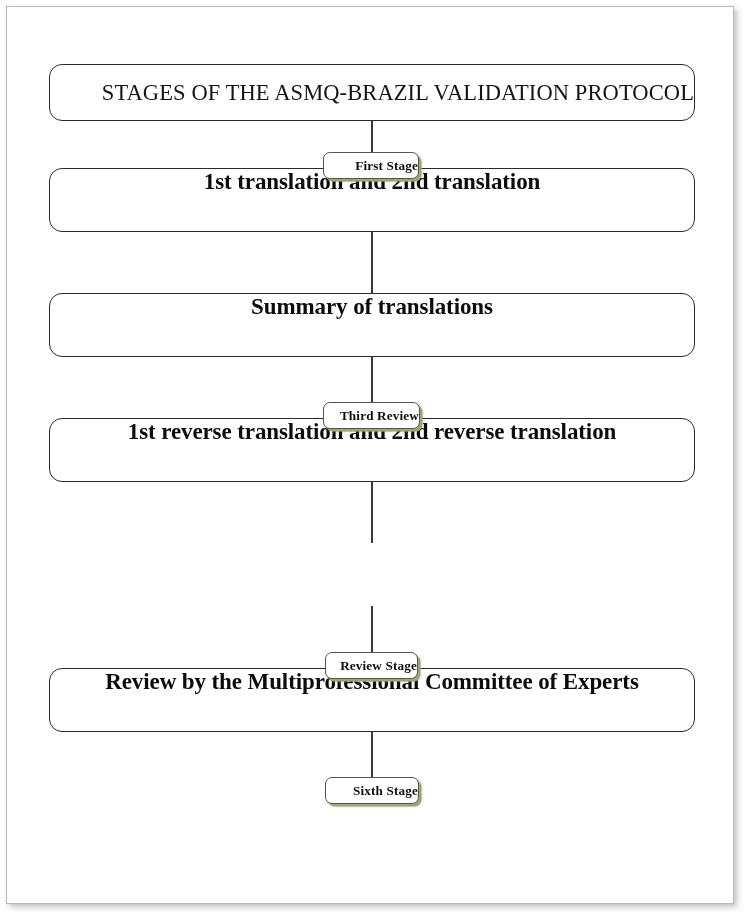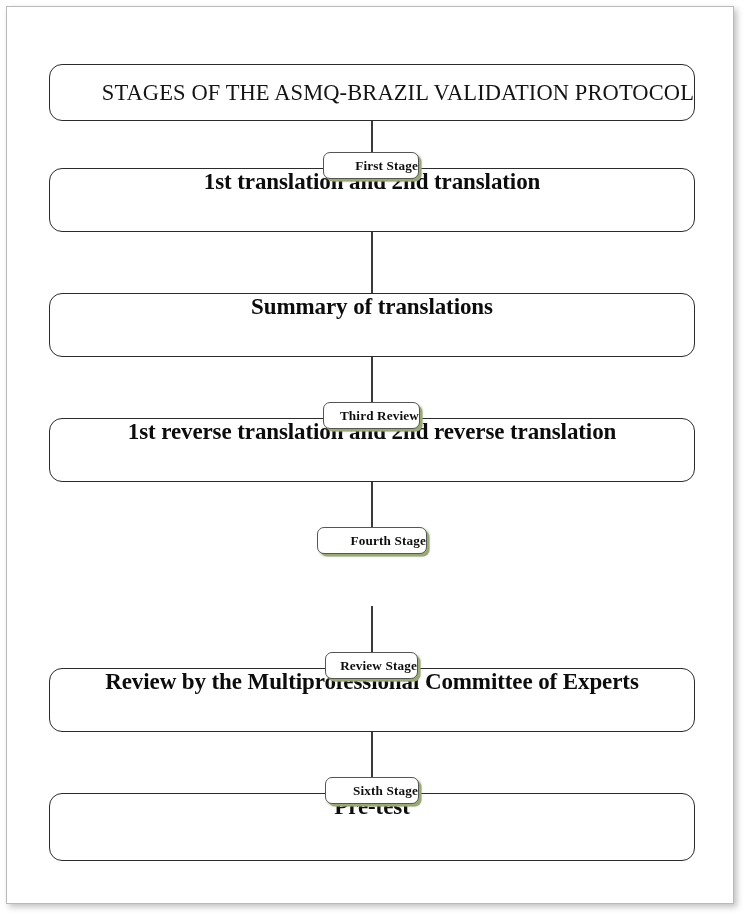--- a/index.html
+++ b/index.html
@@ -165,9 +165,6 @@
 
       <div class="connector" style="top:474px; height:62px;"></div>
 
-      <div class="stage-pill" style="left:310px; top:520px; width:110px; height:27px;">
-        <span class="stage-label">Fourth Stage</span>
-      </div>
 
       <div class="connector" style="top:599px; height:62px;"></div>
 

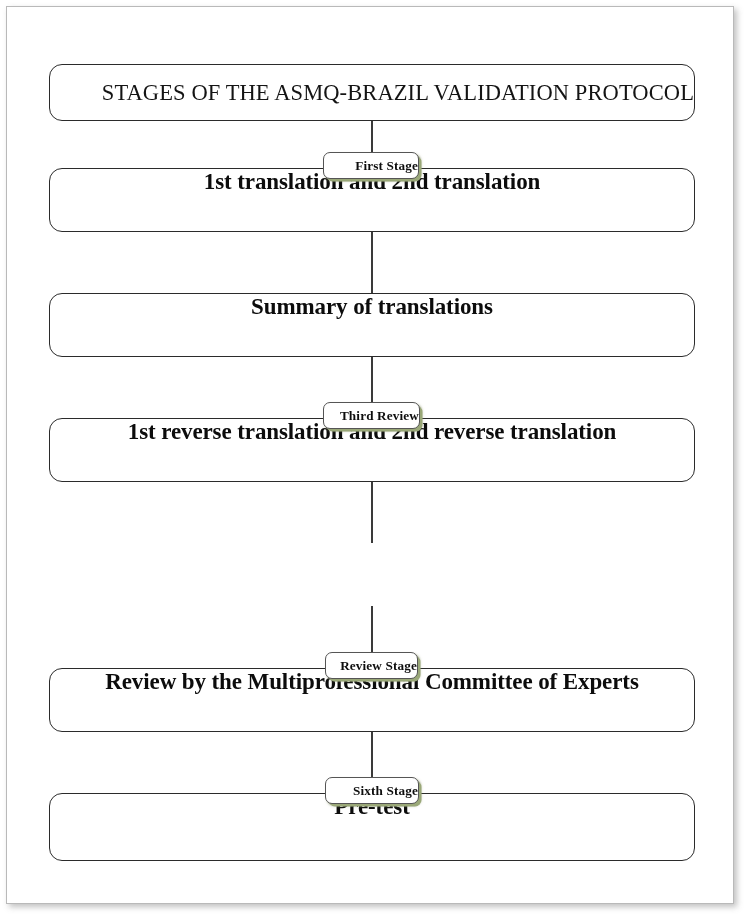--- a/index.html
+++ b/index.html
@@ -177,9 +177,6 @@
 
       <div class="connector" style="top:724px; height:62px;"></div>
 
-      <div class="node-box" style="top:786px; height:68px;">
-        <span class="node-text">Pre-test</span>
-      </div>
       <div class="stage-pill" style="left:318px; top:770px; width:94px; height:27px;">
         <span class="stage-label">Sixth Stage</span>
       </div>

